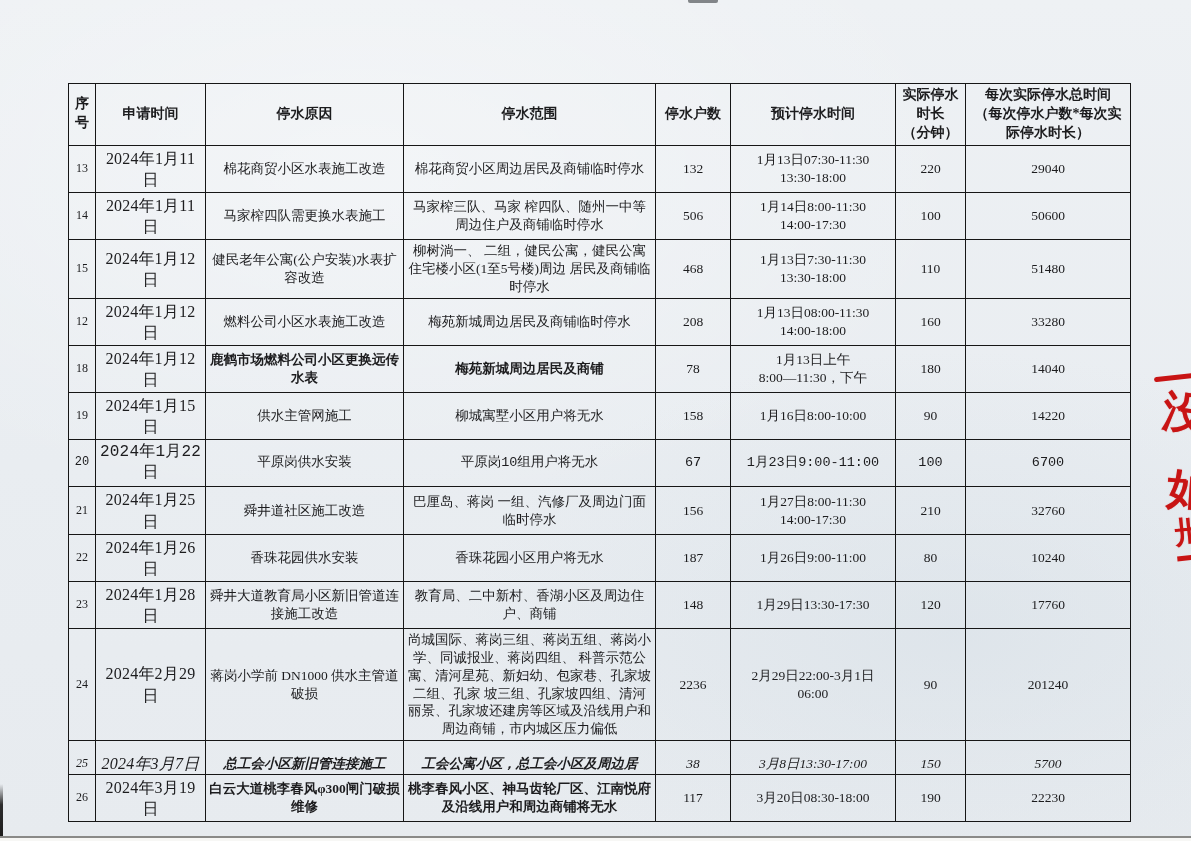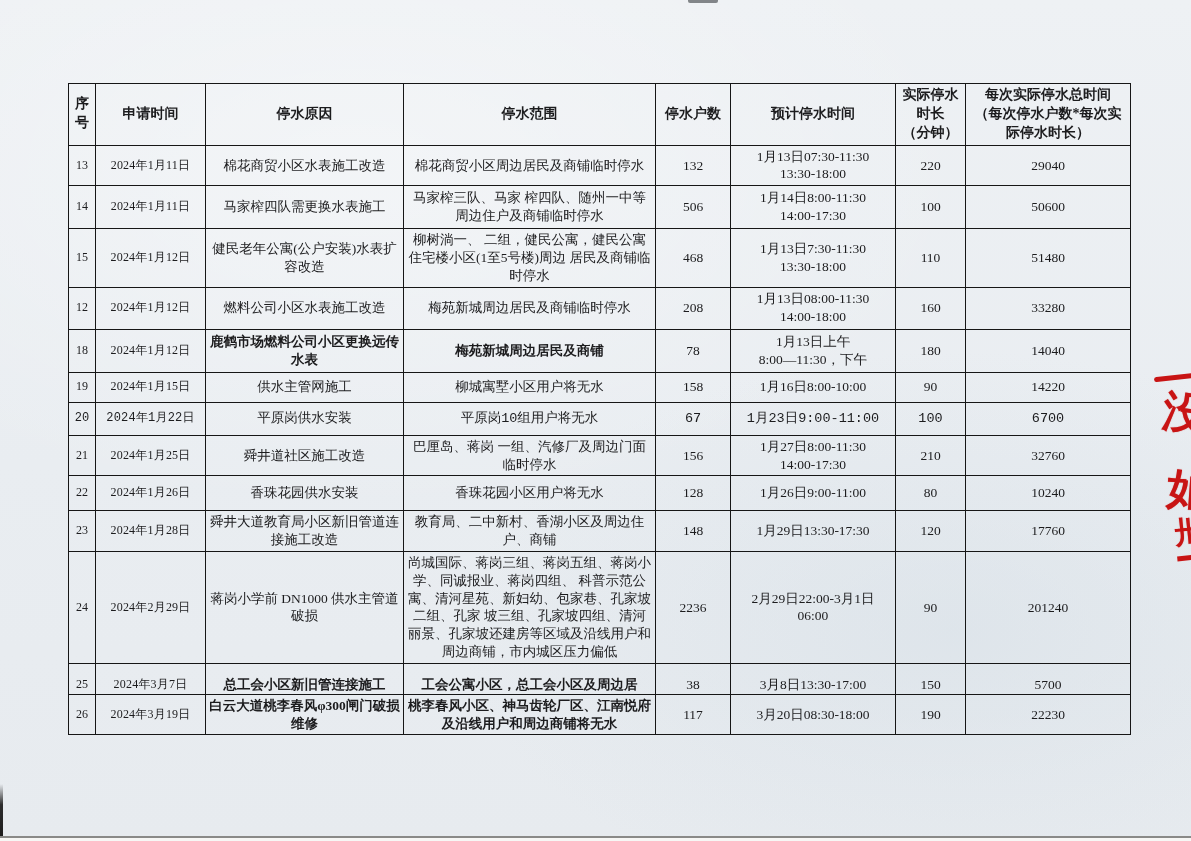--- a/index.html
+++ b/index.html
@@ -52,7 +52,7 @@
   .col-plan  { width: 165px; }
   .col-dur   { width: 70px;  }
   .col-total { width: 165px; }
-  td.col-date { font-size: 12px; letter-spacing: .2px; }
+  td.col-date { font-size: 16px; letter-spacing: .2px; }
   td.col-no   { font-size: 12px; }
   td.bold     { font-weight: bold; }
   tr.row-13 td { height: 37px; }

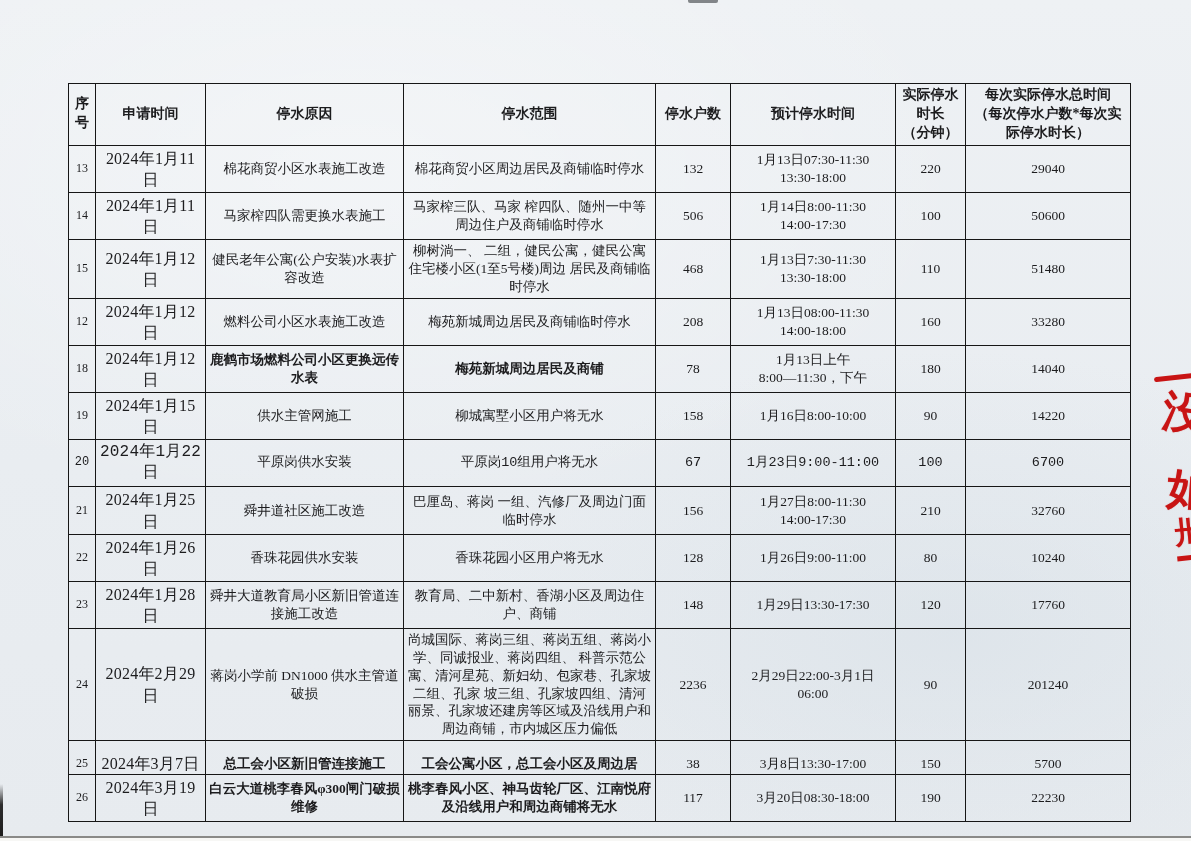--- a/index.html
+++ b/index.html
@@ -212,7 +212,7 @@
         <td class="col-date">2024年1月26日</td>
         <td class="col-reason">香珠花园供水安装</td>
         <td class="col-scope">香珠花园小区用户将无水</td>
-        <td class="col-hh">128</td>
+        <td class="col-hh">187</td>
         <td class="col-plan">1月26日9:00-11:00</td>
         <td class="col-dur">80</td>
         <td class="col-total">10240</td>

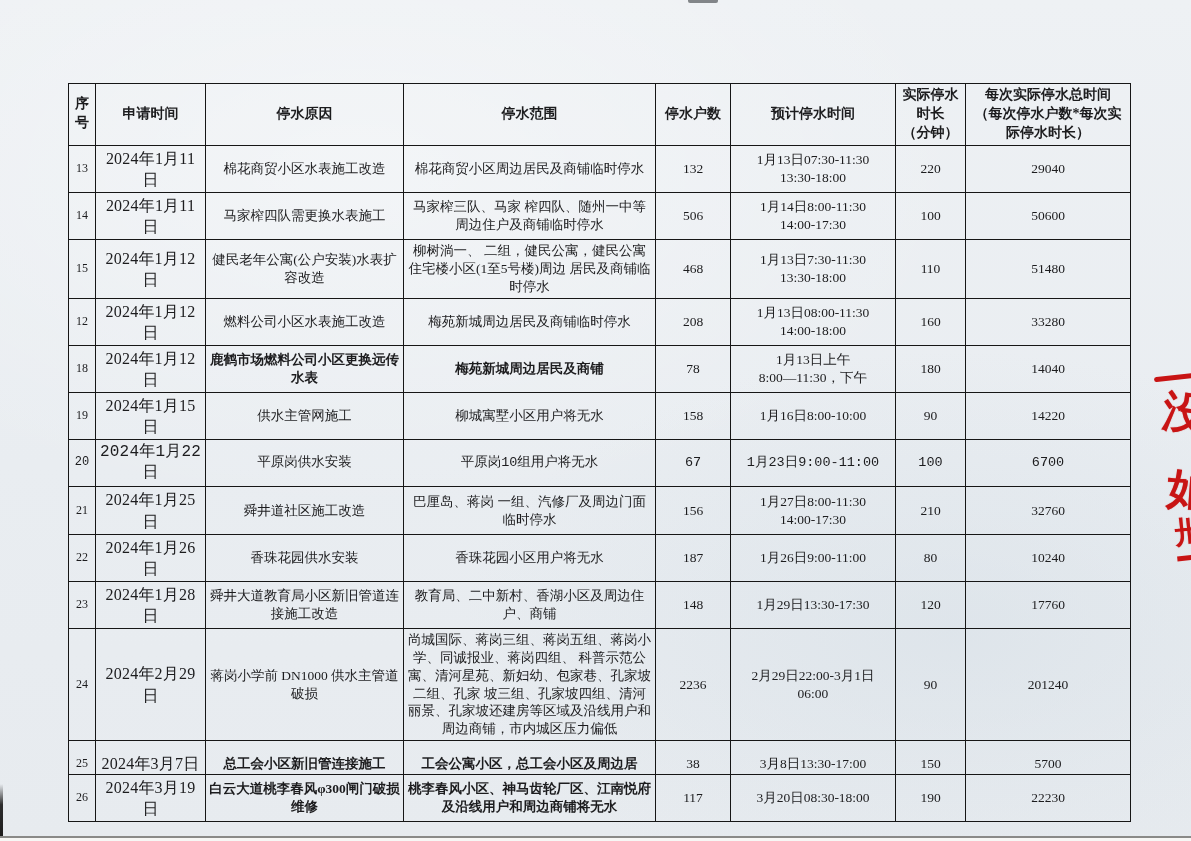--- a/index.html
+++ b/index.html
@@ -67,7 +67,7 @@
   tr.row-22 td { height: 35px; margin-top: 28px; }
   tr.row-23 td { height: 40px; }
   tr.row-24 td { height: 112px; }
-  tr.row-25 td { height: 23px; padding-top: 12px; padding-bottom: 0; }
+  tr.row-25 td { height: 23px; padding-top: 12px; padding-bottom: 0; font-style: italic; }
   tr.row-26 td { height: 37px; }
 
   

